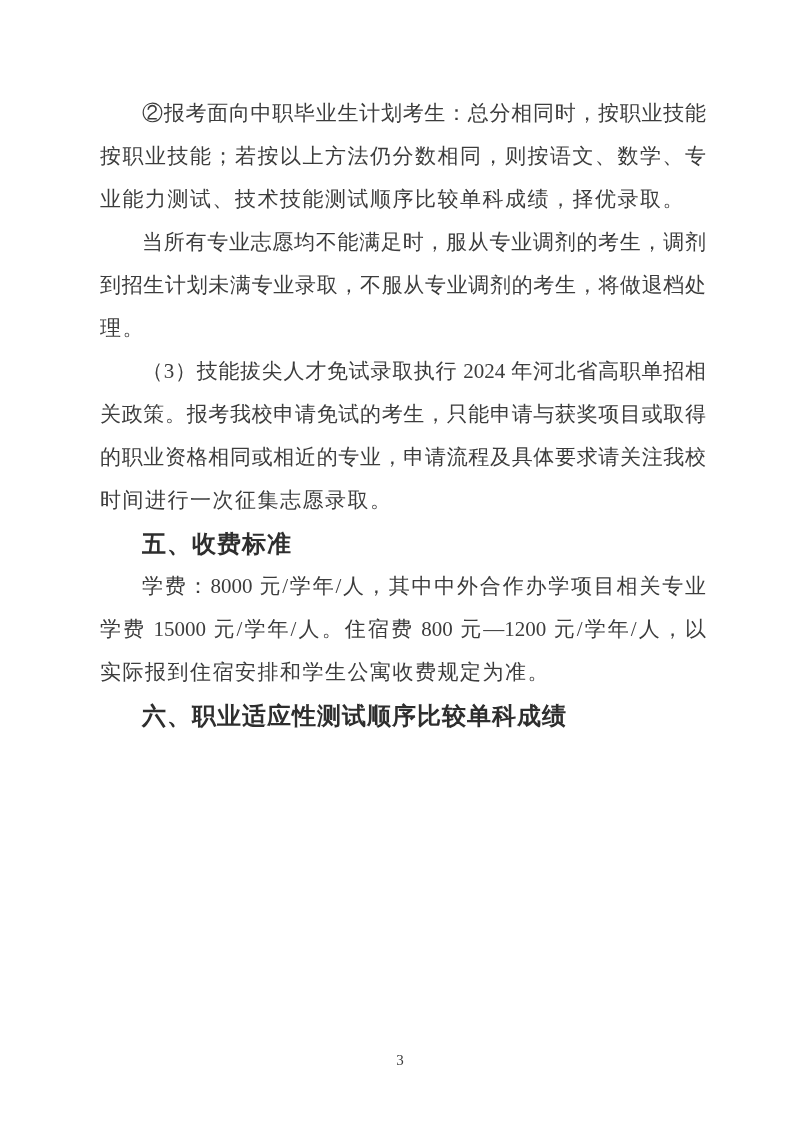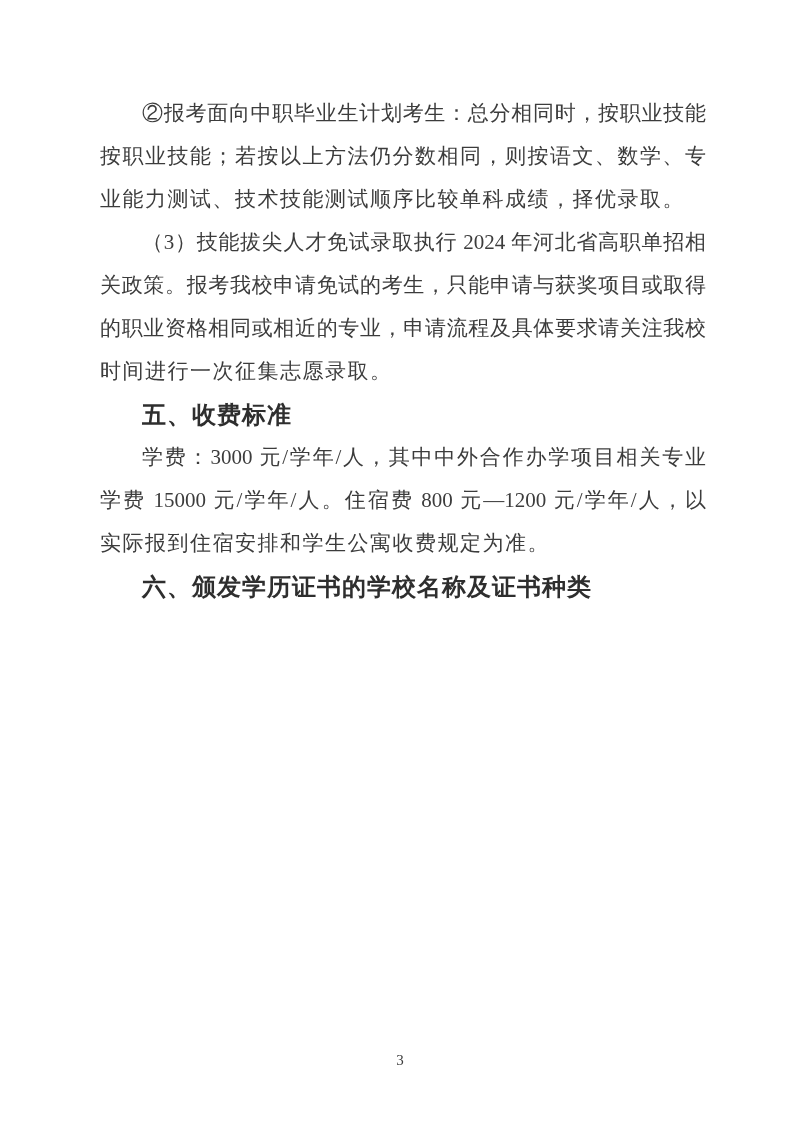--- a/index.html
+++ b/index.html
@@ -66,6 +66,11 @@
         <div class="line natural">业能力测试、技术技能测试顺序比较单科成绩，择优录取。</div>
       </div>
       <div class="paragraph">
+        <div class="line stretch indent">当所有专业志愿均不能满足时，服从专业调剂的考生，调剂</div>
+        <div class="line stretch">到招生计划未满专业录取，不服从专业调剂的考生，将做退档处</div>
+        <div class="line natural">理。</div>
+      </div>
+      <div class="paragraph">
         <div class="line stretch indent">（3）技能拔尖人才免试录取执行 2024 年河北省高职单招相</div>
         <div class="line stretch">关政策。报考我校申请免试的考生，只能申请与获奖项目或取得</div>
         <div class="line stretch">的职业资格相同或相近的专业，申请流程及具体要求请关注我校</div>

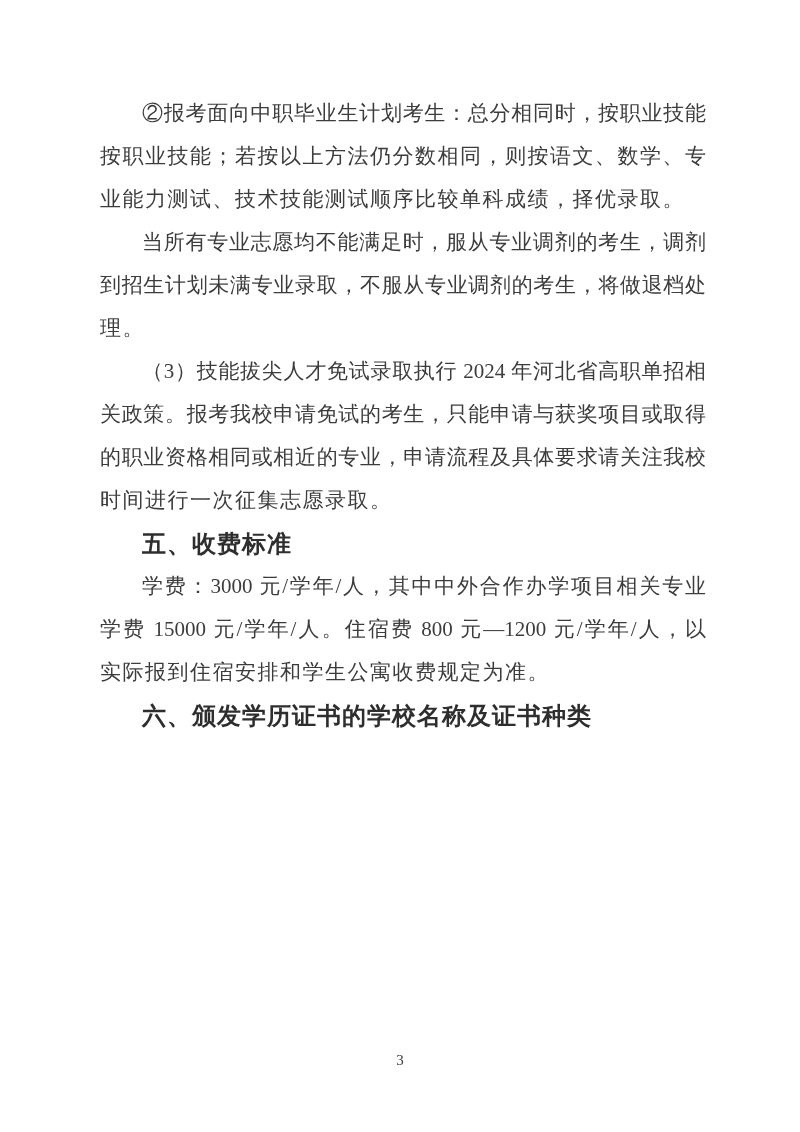--- a/index.html
+++ b/index.html
@@ -80,7 +80,7 @@
       </div>
       <div class="heading">五、收费标准</div>
       <div class="paragraph">
-        <div class="line stretch indent">学费：3000 元/学年/人，其中中外合作办学项目相关专业</div>
+        <div class="line stretch indent">学费：8000 元/学年/人，其中中外合作办学项目相关专业</div>
         <div class="line stretch">学费 15000 元/学年/人。住宿费 800 元—1200 元/学年/人，以</div>
         <div class="line natural">实际报到住宿安排和学生公寓收费规定为准。</div>
       </div>

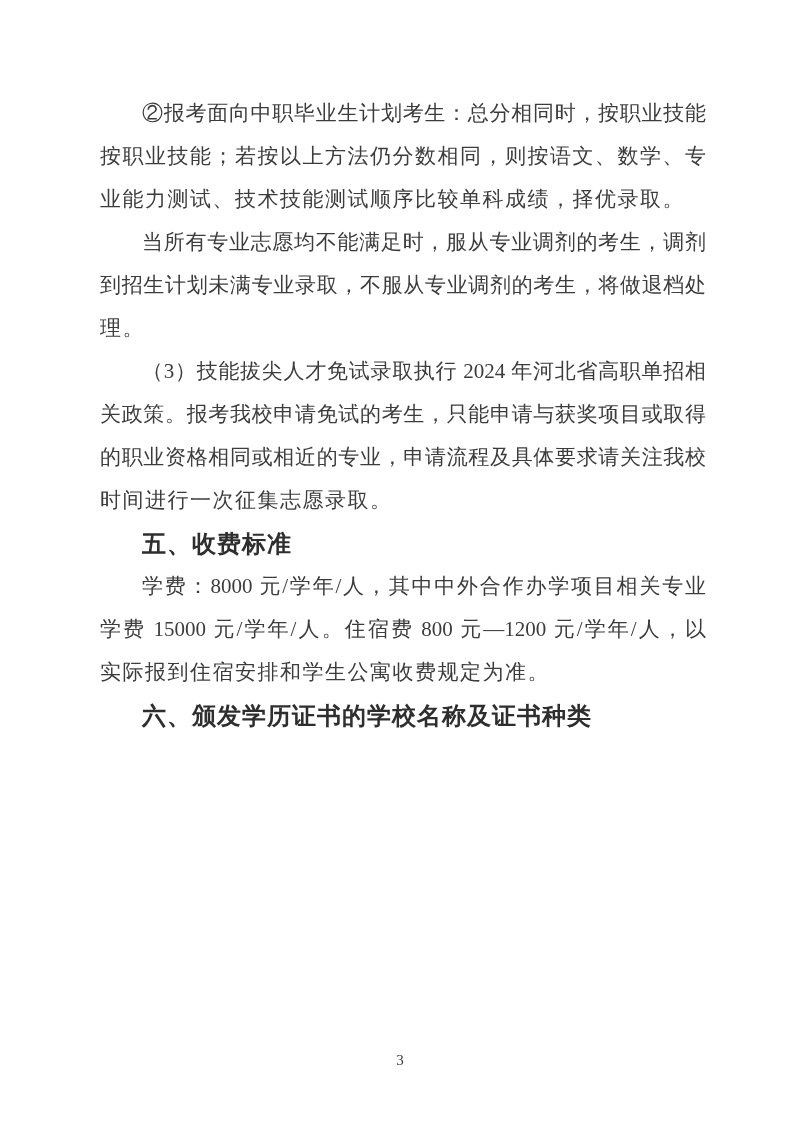--- a/index.html
+++ b/index.html
@@ -84,7 +84,7 @@
         <div class="line stretch">学费 15000 元/学年/人。住宿费 800 元—1200 元/学年/人，以</div>
         <div class="line natural">实际报到住宿安排和学生公寓收费规定为准。</div>
       </div>
-      <div class="heading">六、颁发学历证书的学校名称及证书种类</div>
+      <div class="heading">六、职业适应性测试顺序比较单科成绩</div>
     </div>
   <div class="footer">3</div>
 </div>

